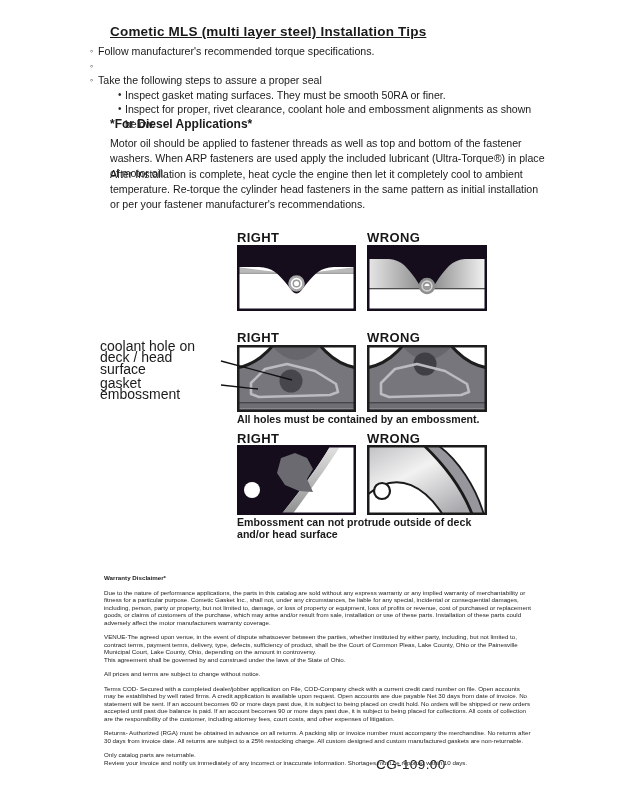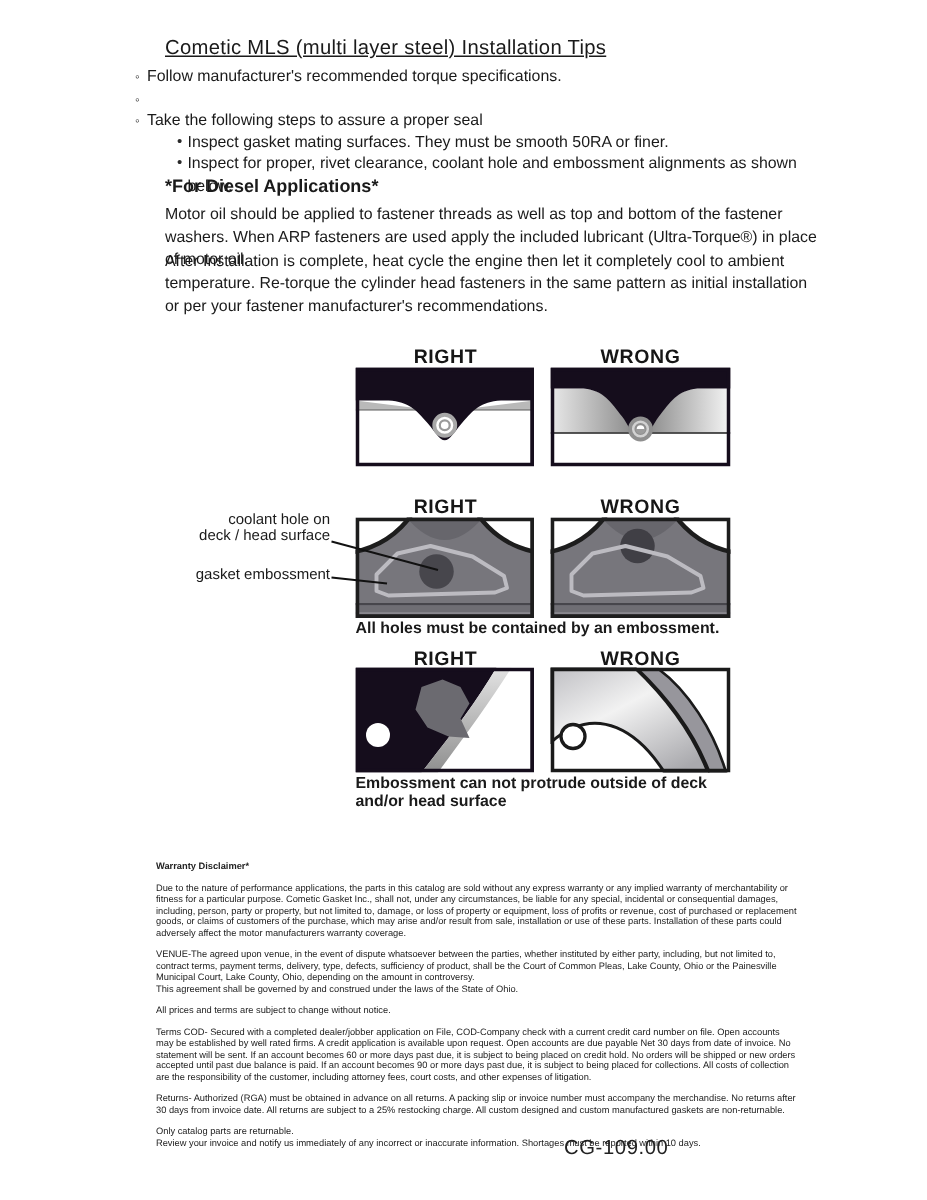--- a/index.html
+++ b/index.html
@@ -6,7 +6,7 @@
   .page{position:relative;width:618px;height:800px;background:#ffffff;overflow:hidden;
         font-family:"Liberation Sans","DejaVu Sans",sans-serif;color:#1a1a1a;}
   .abs{position:absolute;}
-  .title{left:110px;top:24px;font-size:13.5px;font-weight:normal;text-decoration:underline;letter-spacing:.2px;}
+  .title{left:110px;top:24px;font-size:13.5px;font-weight:bold;text-decoration:underline;letter-spacing:.2px;}
   .bullets{left:90px;top:44px;width:470px;font-size:10.6px;line-height:14.5px;}
   .brow{display:flex;}
   .bmark{width:8px;color:#2a2a2a;font-size:9px;line-height:14.5px;}

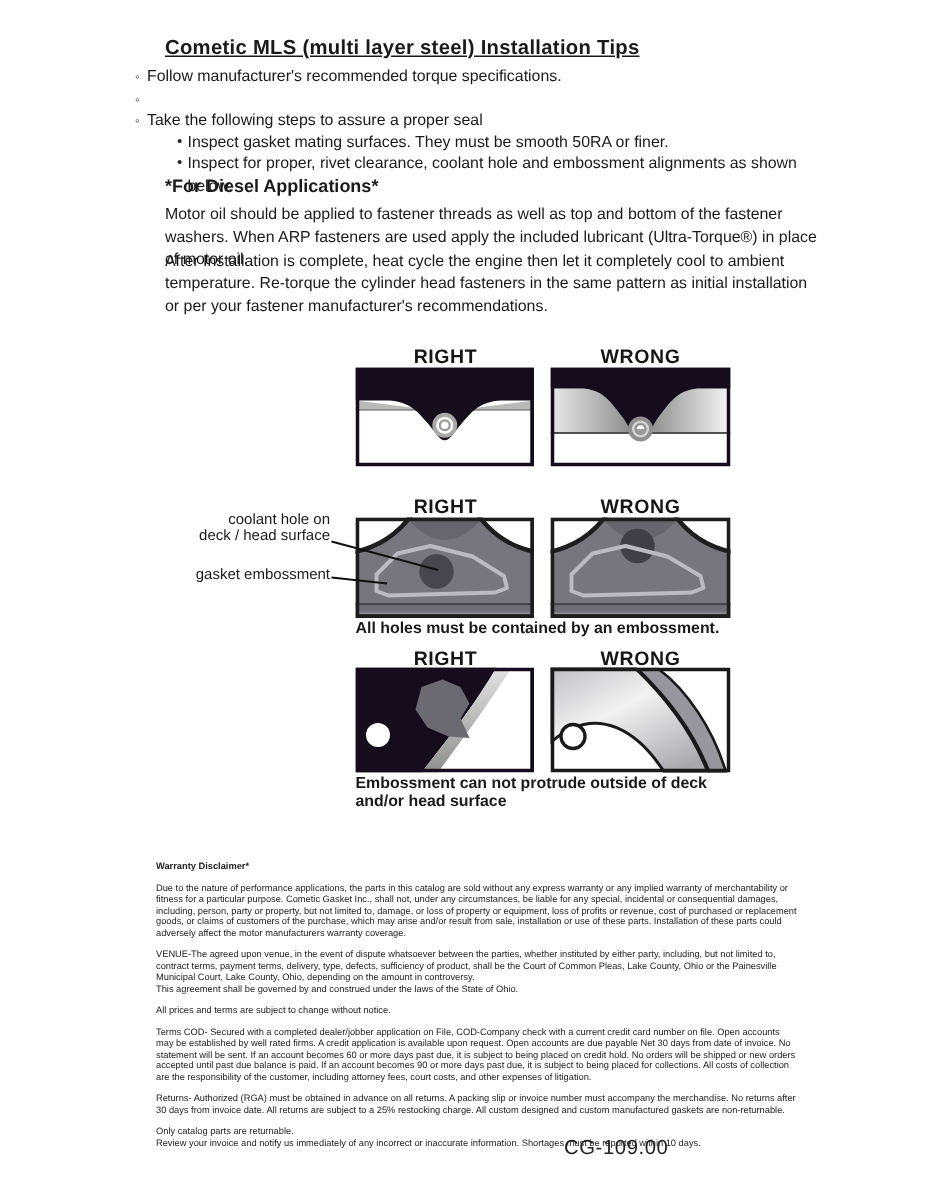--- a/index.html
+++ b/index.html
@@ -15,7 +15,7 @@
   .h2{left:110px;top:117px;font-size:12px;font-weight:bold;}
   .para{left:110px;width:436px;font-size:10.6px;line-height:14.8px;}
   .p1{top:136px;} .p2{top:167px;} .p3{top:210px;}
-  .dhdr{font-size:13px;font-weight:600;letter-spacing:.4px;text-align:center;width:120px;color:#161616;}
+  .dhdr{font-size:13px;font-weight:600;letter-spacing:.4px;text-align:left;width:120px;color:#161616;}
   .dcap{font-size:10.6px;font-weight:bold;line-height:11.8px;}
   .dbox{line-height:0;}
   .d2label{font-size:10px;line-height:11.4px;text-align:right;width:120px;color:#1a1a1a;}

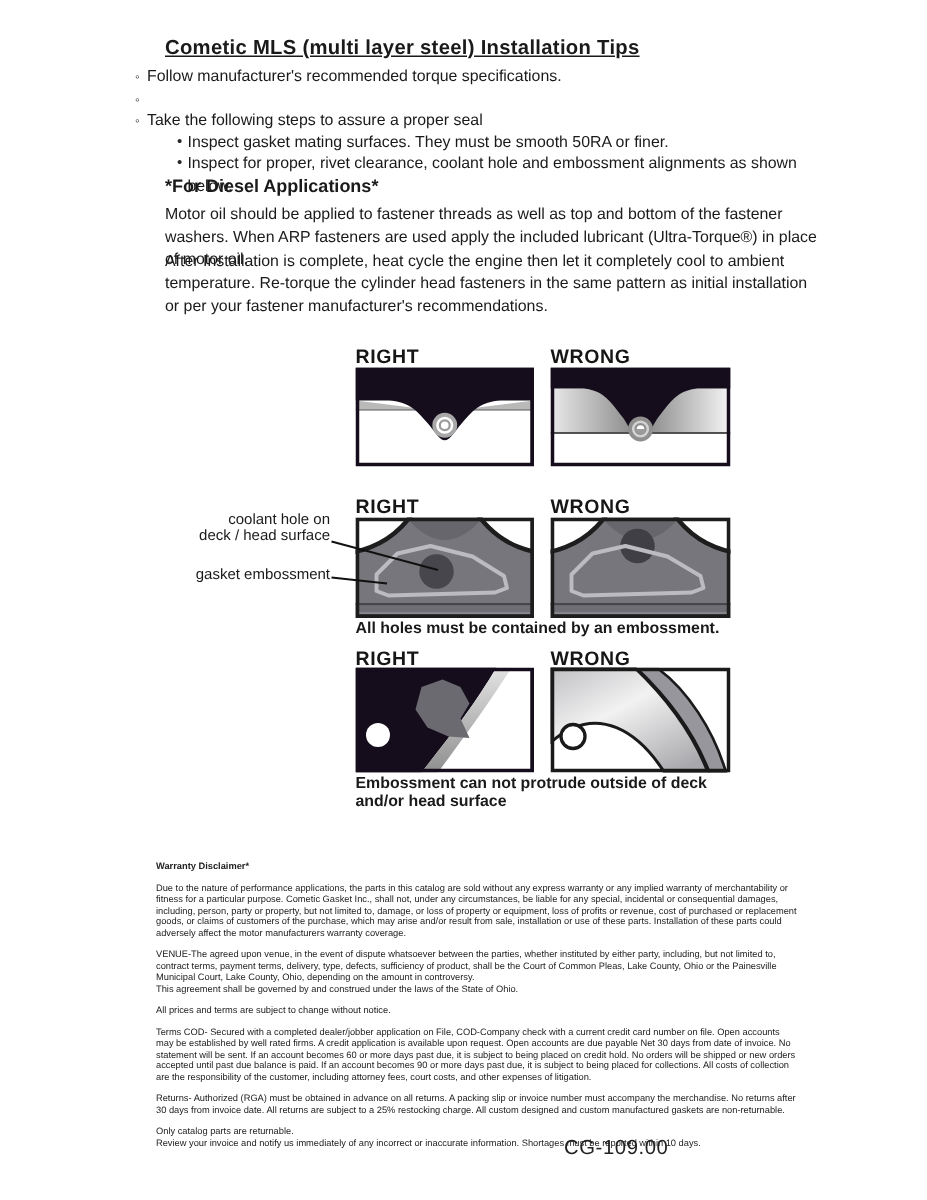--- a/index.html
+++ b/index.html
@@ -18,7 +18,7 @@
   .dhdr{font-size:13px;font-weight:600;letter-spacing:.4px;text-align:left;width:120px;color:#161616;}
   .dcap{font-size:10.6px;font-weight:bold;line-height:11.8px;}
   .dbox{line-height:0;}
-  .d2label{font-size:10px;line-height:11.4px;text-align:right;width:120px;color:#1a1a1a;}
+  .d2label{font-size:14px;line-height:11.4px;width:120px;color:#1a1a1a;}
   .prewrap{white-space:pre-line;}
   .legal{left:104px;top:574px;width:428px;font-size:6.2px;line-height:7.5px;color:#222;}
   .legal .lh{font-weight:bold;margin:0 0 7px 0;}

